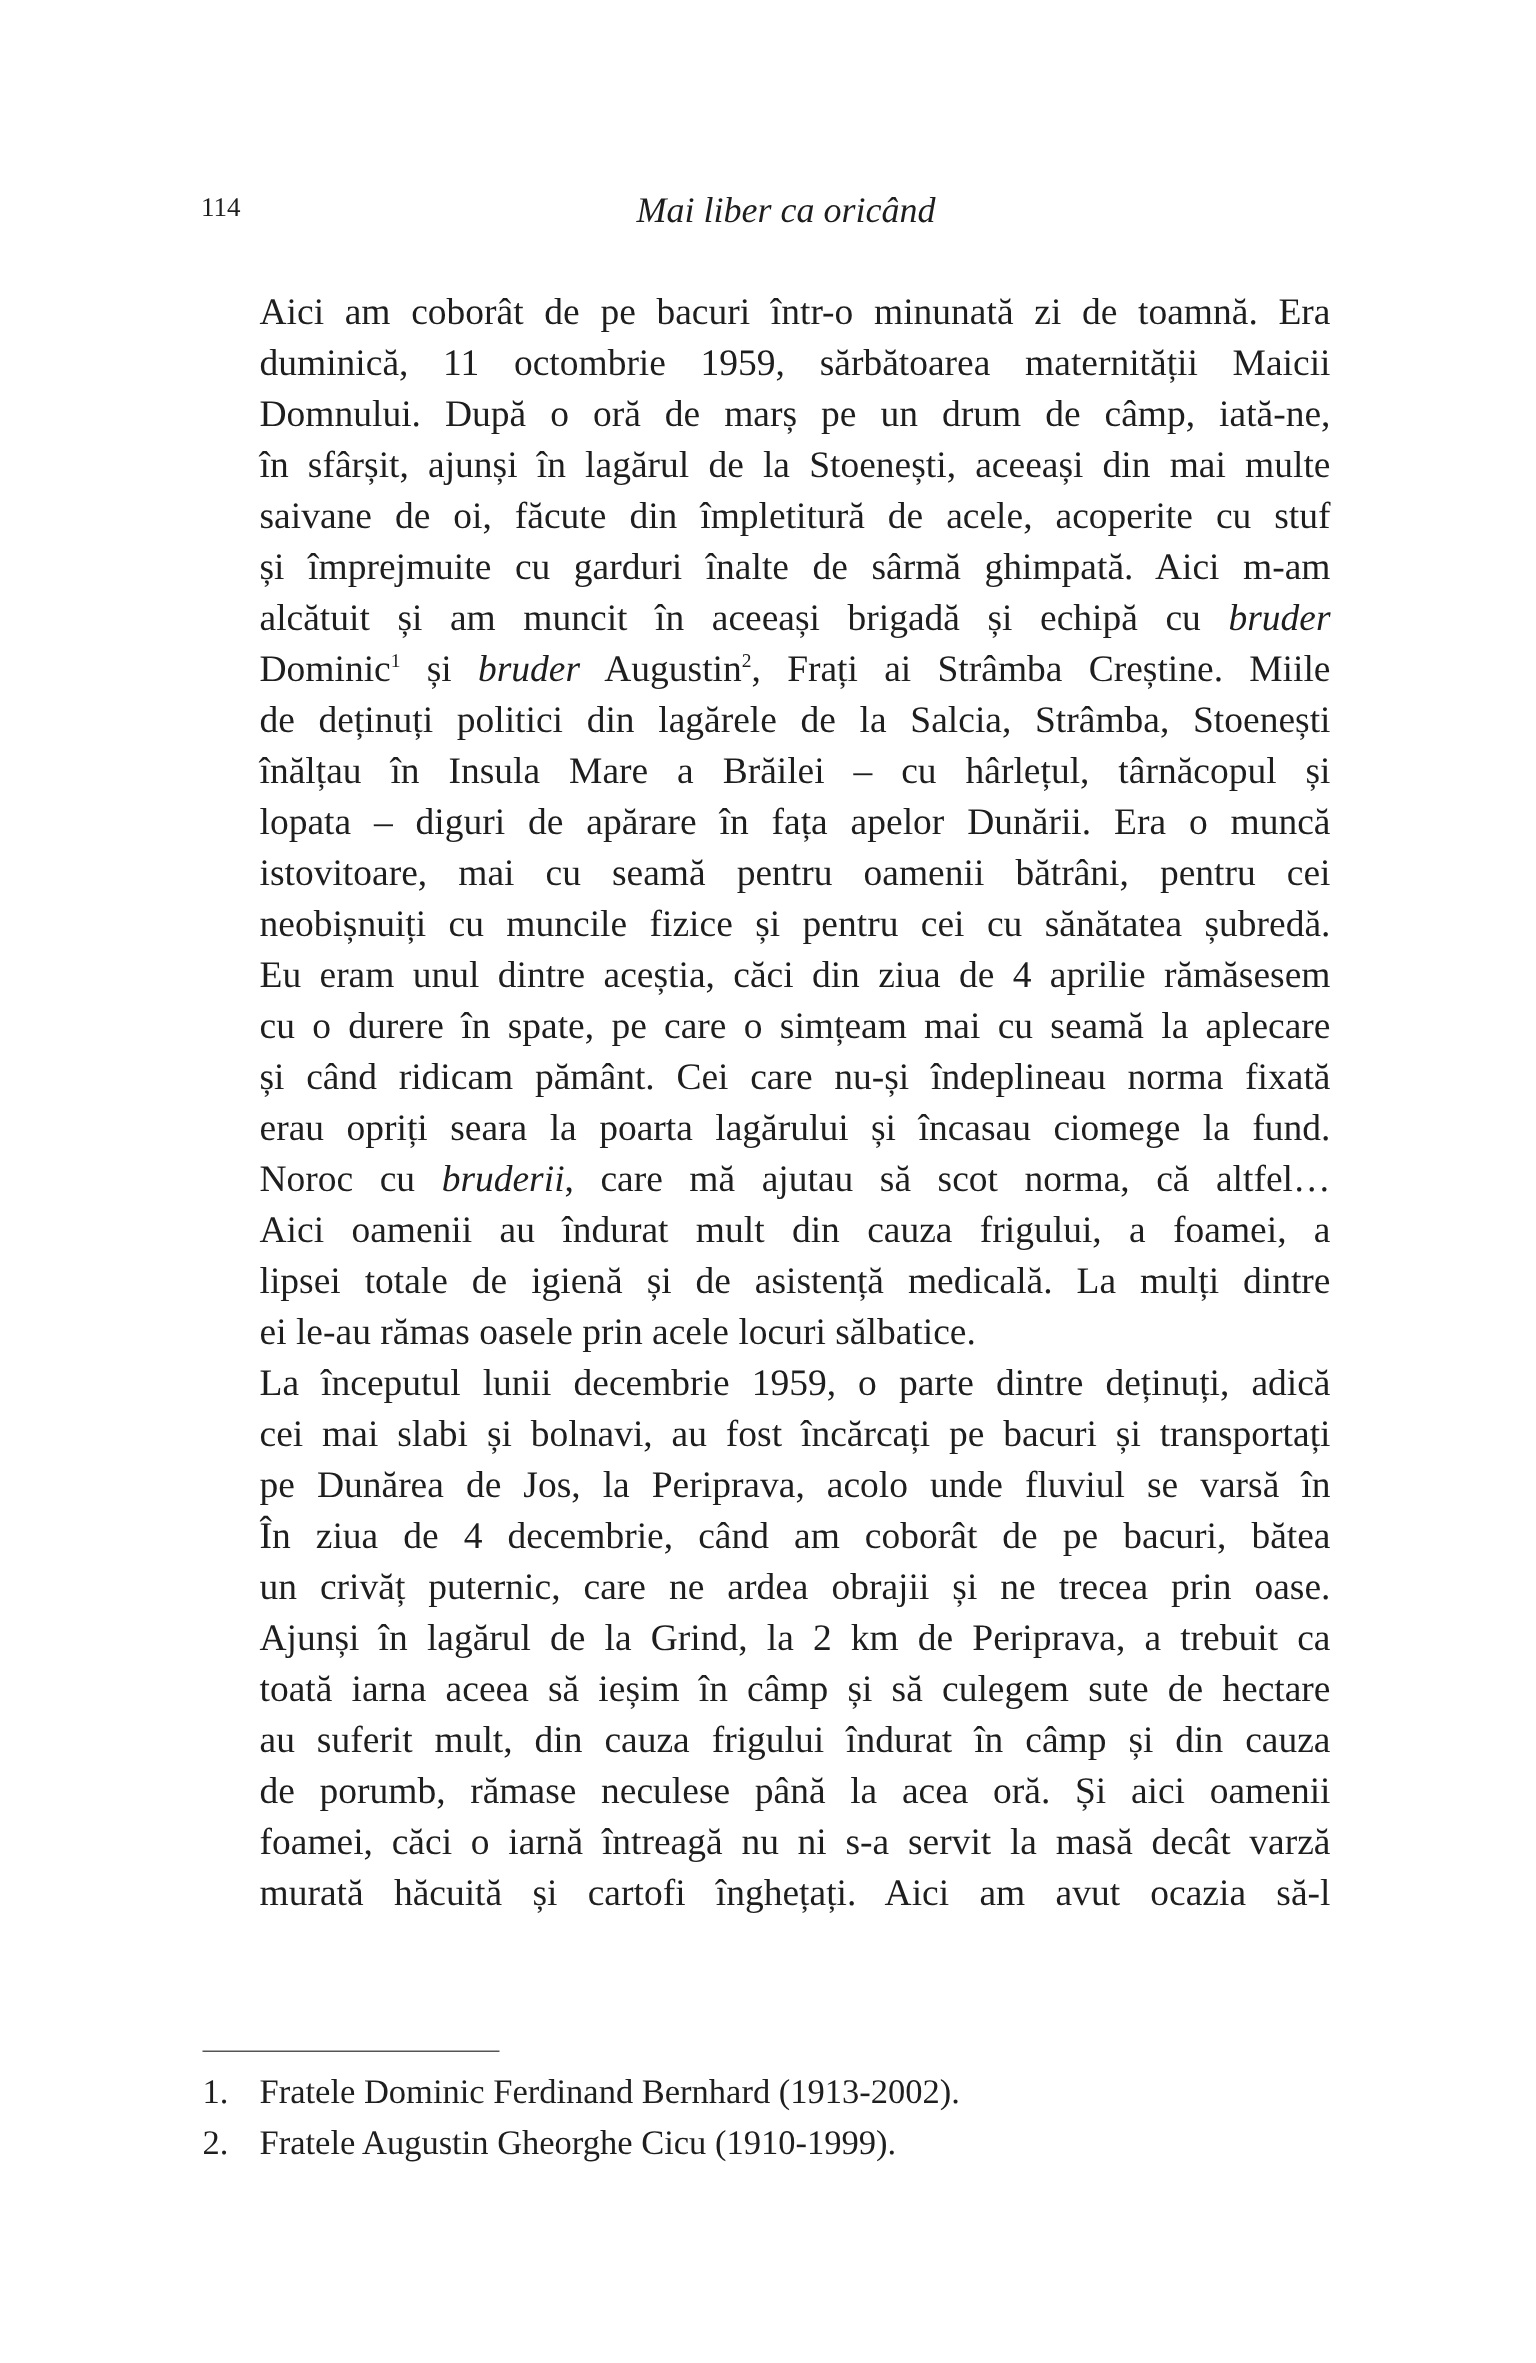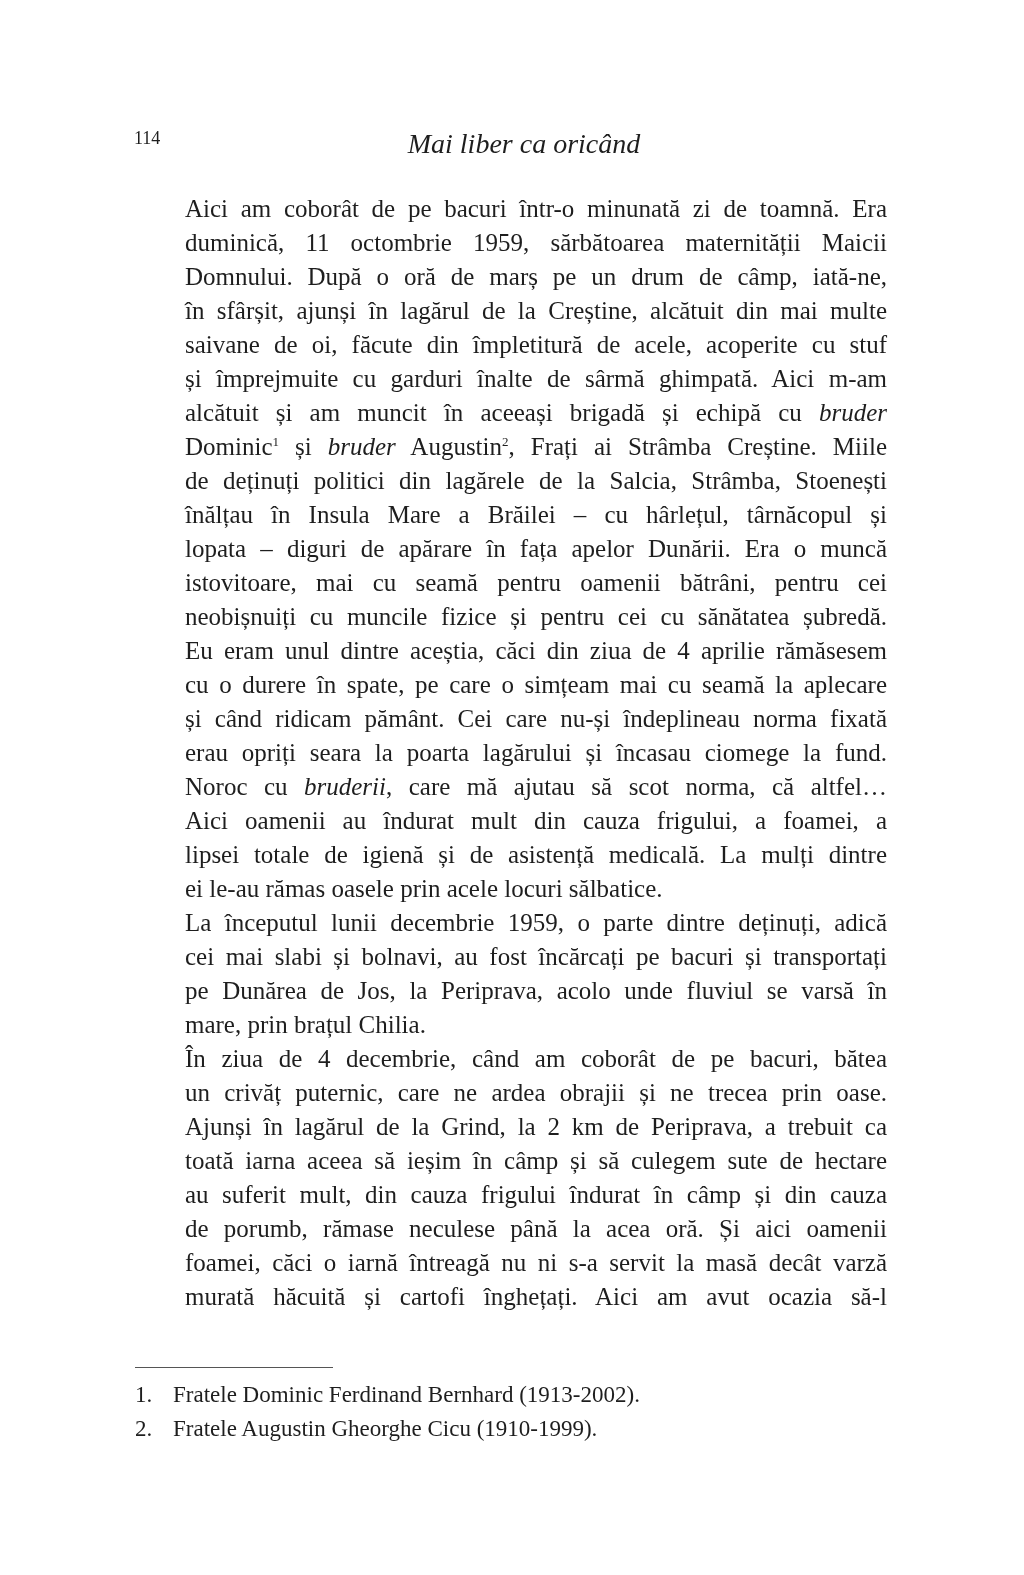--- a/index.html
+++ b/index.html
@@ -7,7 +7,7 @@
          font-family:"Liberation Serif","DejaVu Serif",serif; color:#1e1e1e; }
   .page-number { position:absolute; left:134px; top:128px; font-size:18px; }
   .running-head { position:absolute; left:0; width:1024px; top:128px; text-align:center;
-                  font-size:28px; font-style:italic; padding-left:24px; box-sizing:border-box; }
+                  font-size:24px; font-style:italic; padding-left:24px; box-sizing:border-box; }
   .body-text { position:absolute; left:173px; top:192px; width:714px; }
   .line { display:block; height:34px; line-height:34px; font-size:25px;
           text-align:justify; text-align-last:justify; white-space:nowrap; overflow:visible;margin-left:12px; }

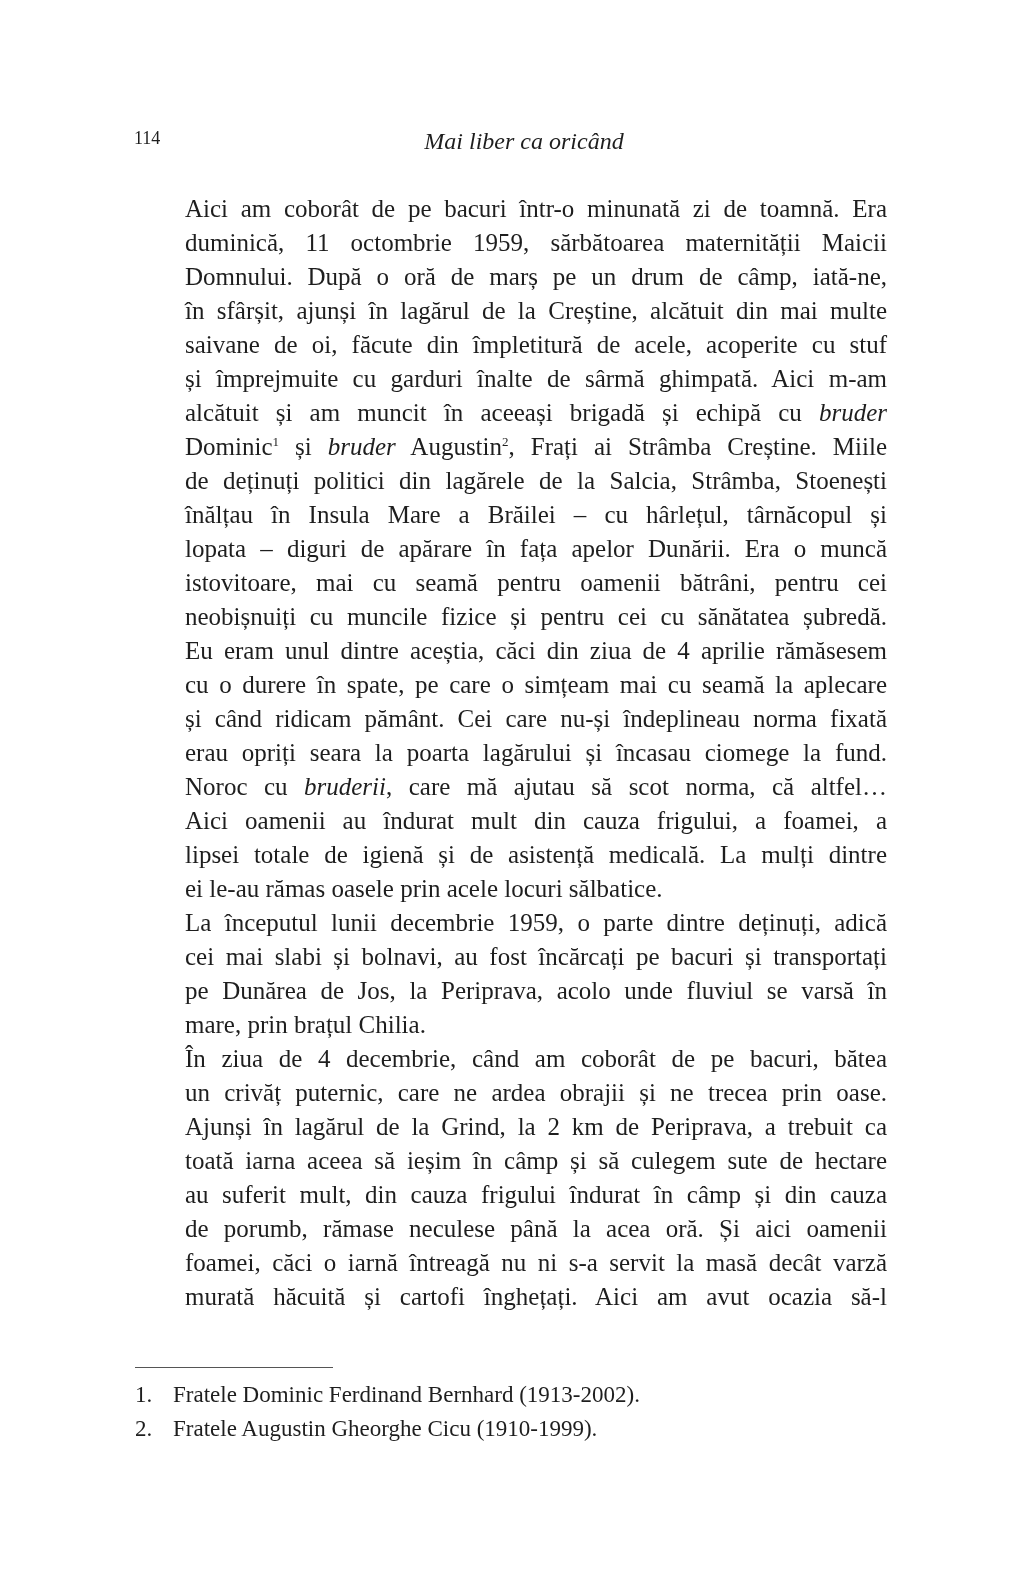--- a/index.html
+++ b/index.html
@@ -10,7 +10,7 @@
                   font-size:24px; font-style:italic; padding-left:24px; box-sizing:border-box; }
   .body-text { position:absolute; left:173px; top:192px; width:714px; }
   .line { display:block; height:34px; line-height:34px; font-size:25px;
-          text-align:justify; text-align-last:justify; white-space:nowrap; overflow:visible;margin-left:12px; }
+          text-align:justify; text-align-last:justify; white-space:nowrap; overflow:visible; }
   .line.last { text-align-last:left; }
   .line span { white-space:pre; }
   sup { font-size:13px; line-height:0; vertical-align:super; }

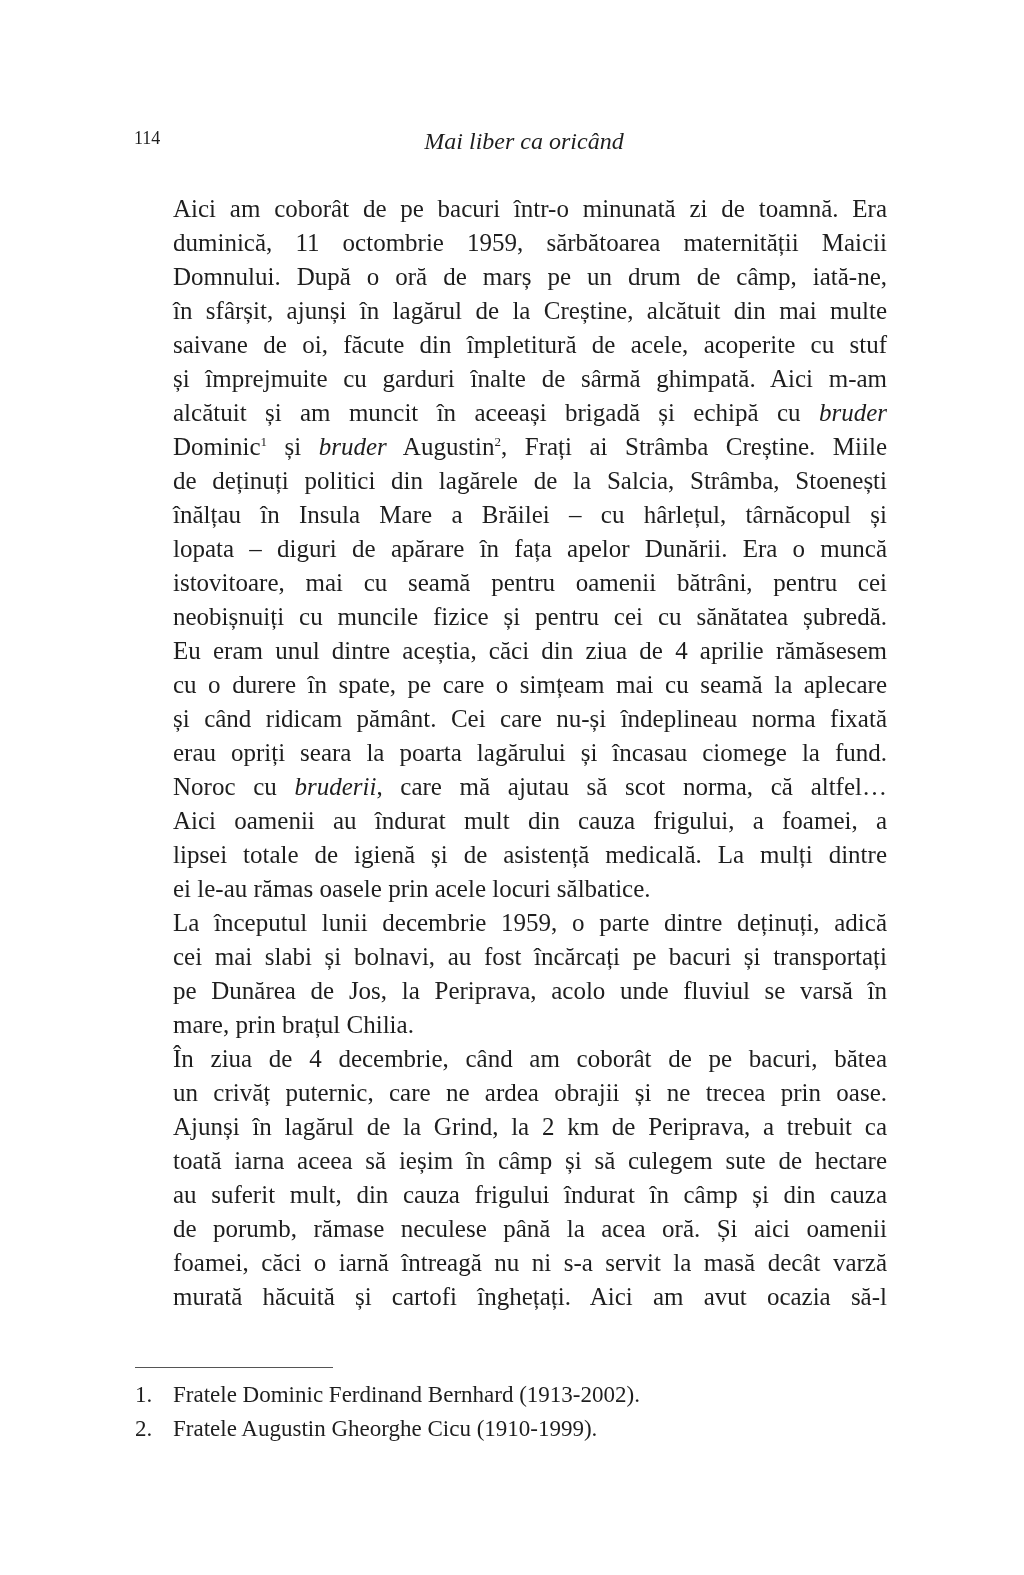--- a/index.html
+++ b/index.html
@@ -30,7 +30,7 @@
     <div class="line"><span>Aici am coborât de pe bacuri într-o minunată zi de toamnă. Era</span></div>
     <div class="line"><span>duminică, 11 octombrie 1959, sărbătoarea maternității Maicii</span></div>
     <div class="line"><span>Domnului. După o oră de marș pe un drum de câmp, iată-ne,</span></div>
-    <div class="line"><span>în sfârșit, ajunși în lagărul de la Creștine, alcătuit din mai multe</span></div>
+    <div class="line"><span>în sfârșit, ajunși în lagărul de la Stoenești, aceeași din mai multe</span></div>
     <div class="line"><span>saivane de oi, făcute din împletitură de acele, acoperite cu stuf</span></div>
     <div class="line"><span>și împrejmuite cu garduri înalte de sârmă ghimpată. Aici m-am</span></div>
     <div class="line"><span>alcătuit și am muncit în aceeași brigadă și echipă cu </span><em>bruder</em></div>

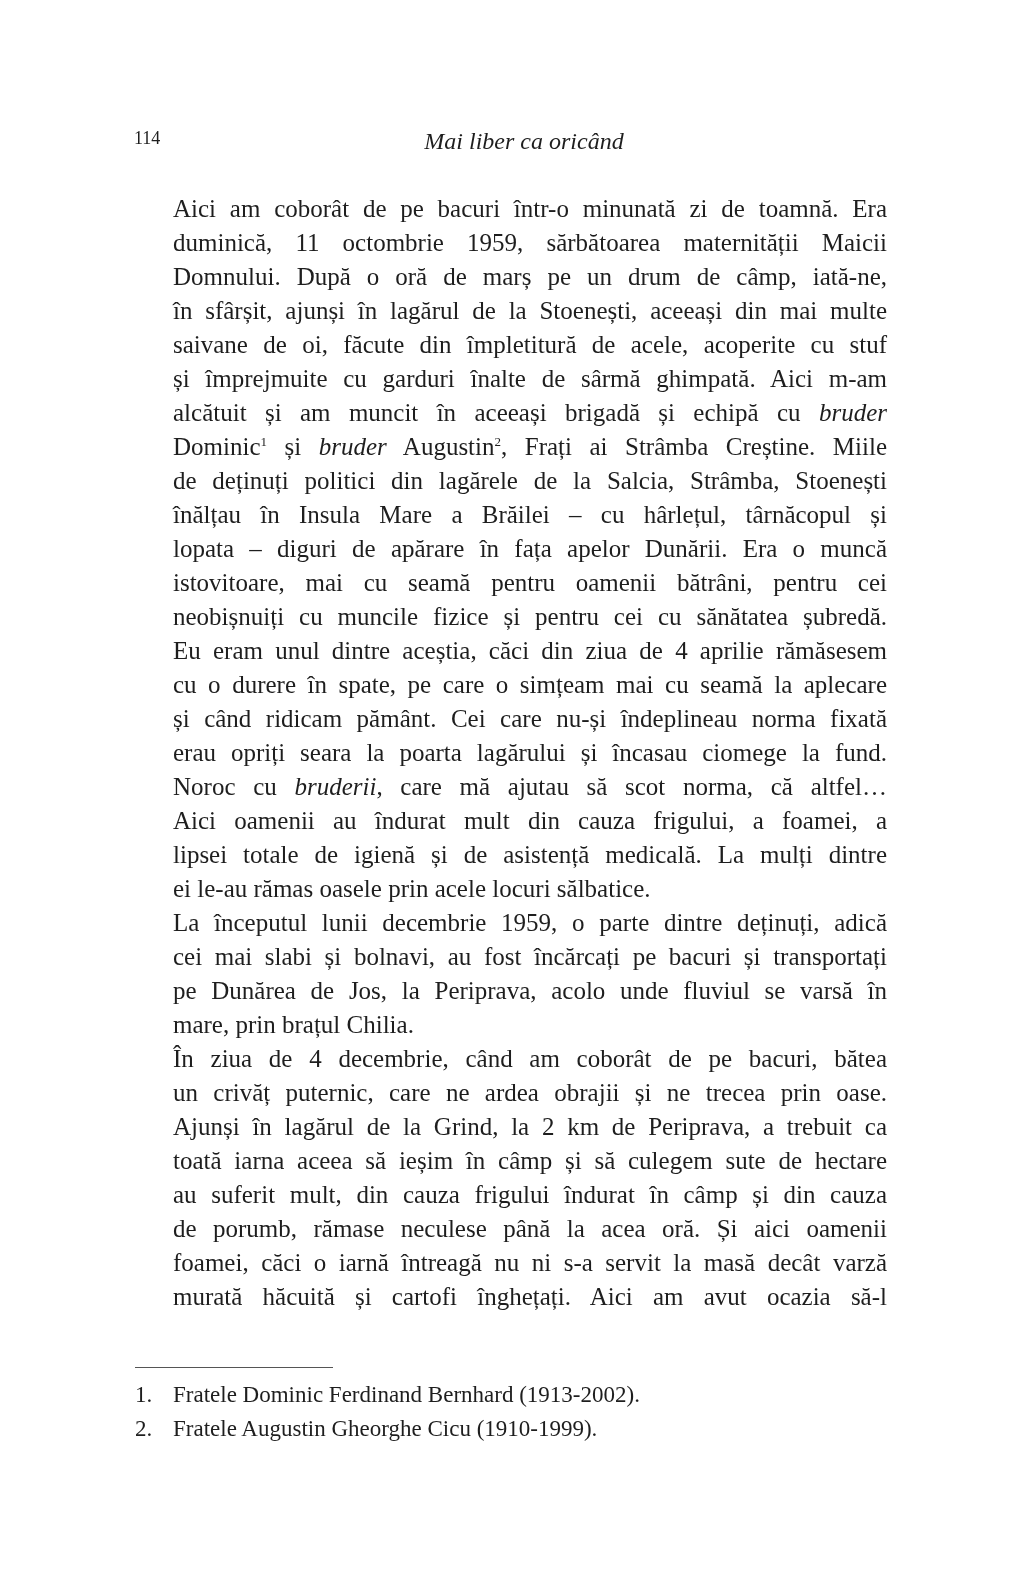--- a/index.html
+++ b/index.html
@@ -51,7 +51,6 @@
     <div class="line"><span>La începutul lunii decembrie 1959, o parte dintre deținuți, adică</span></div>
     <div class="line"><span>cei mai slabi și bolnavi, au fost încărcați pe bacuri și transportați</span></div>
     <div class="line"><span>pe Dunărea de Jos, la Periprava, acolo unde fluviul se varsă în</span></div>
-    <div class="line last"><span>mare, prin brațul Chilia.</span></div>
     <div class="line"><span>În ziua de 4 decembrie, când am coborât de pe bacuri, bătea</span></div>
     <div class="line"><span>un crivăț puternic, care ne ardea obrajii și ne trecea prin oase.</span></div>
     <div class="line"><span>Ajunși în lagărul de la Grind, la 2 km de Periprava, a trebuit ca</span></div>

